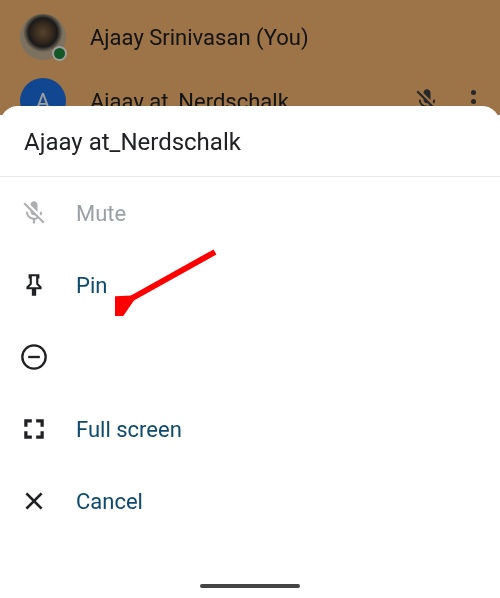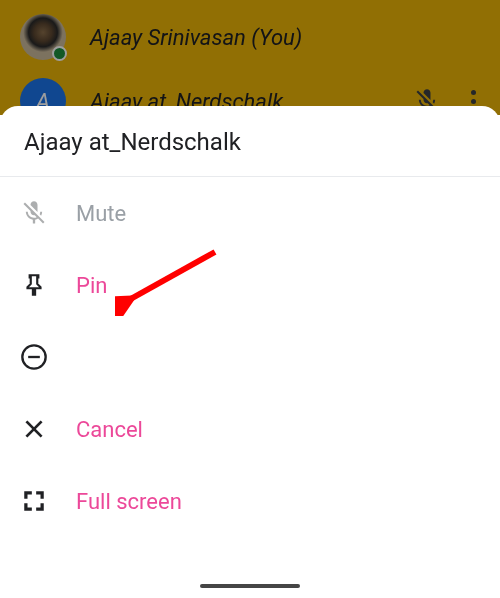--- a/index.html
+++ b/index.html
@@ -21,8 +21,7 @@
       left: 0;
       width: 100%;
       height: 115px;
-      background: #eab308;
-      font-style: italic;
+      background: #fdba74;
     }
     .bg-overlay {
       position: absolute;

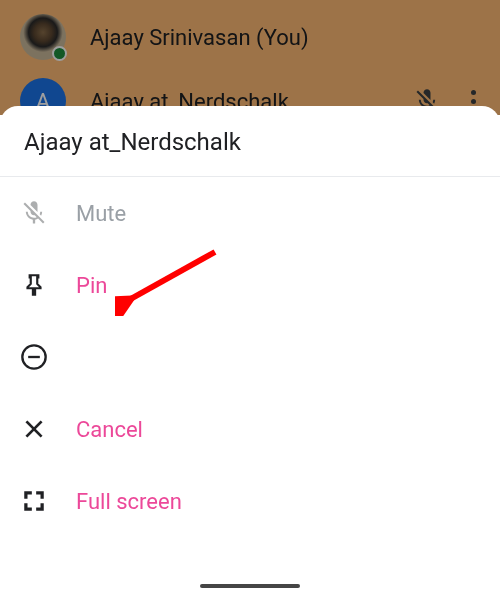--- a/index.html
+++ b/index.html
@@ -132,7 +132,7 @@
     .menu-label {
       margin-left: 28px;
       font-size: 22px;
-      color: #ec4899;
+      color: #0c4a6e;
     }
     .menu-item.disabled .menu-label {
       color: #9aa0a6;

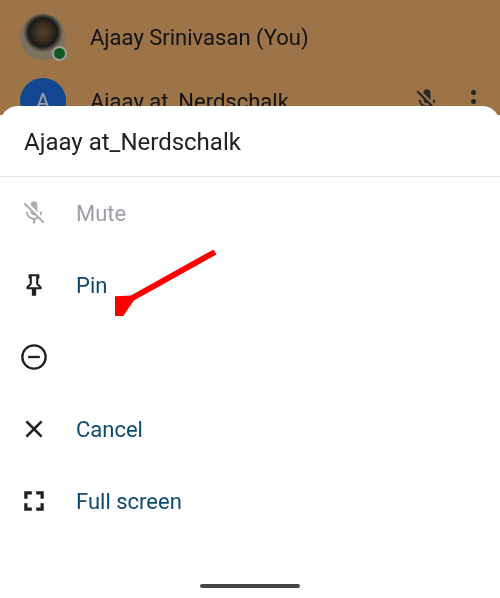--- a/index.html
+++ b/index.html
@@ -222,16 +222,6 @@
 
     <div class="menu-item">
       <div class="menu-icon">
-        <svg viewBox="0 0 24 24" width="26" height="26" fill="none" stroke="#202124" stroke-width="2.5">
-          <line x1="5" y1="5" x2="19" y2="19"></line>
-          <line x1="19" y1="5" x2="5" y2="19"></line>
-        </svg>
-      </div>
-      <div class="menu-label">Cancel</div>
-    </div>
-
-    <div class="menu-item">
-      <div class="menu-icon">
         <svg viewBox="0 0 24 24" width="26" height="26" fill="#202124">
           <path d="M3 3 L10 3 L10 6 L6 6 L6 10 L3 10 Z"></path>
           <path d="M14 3 L21 3 L21 10 L18 10 L18 6 L14 6 Z"></path>
@@ -240,6 +230,16 @@
         </svg>
       </div>
       <div class="menu-label">Full screen</div>
+    </div>
+
+    <div class="menu-item">
+      <div class="menu-icon">
+        <svg viewBox="0 0 24 24" width="26" height="26" fill="none" stroke="#202124" stroke-width="2.5">
+          <line x1="5" y1="5" x2="19" y2="19"></line>
+          <line x1="19" y1="5" x2="5" y2="19"></line>
+        </svg>
+      </div>
+      <div class="menu-label">Cancel</div>
     </div>
 
   </div>

